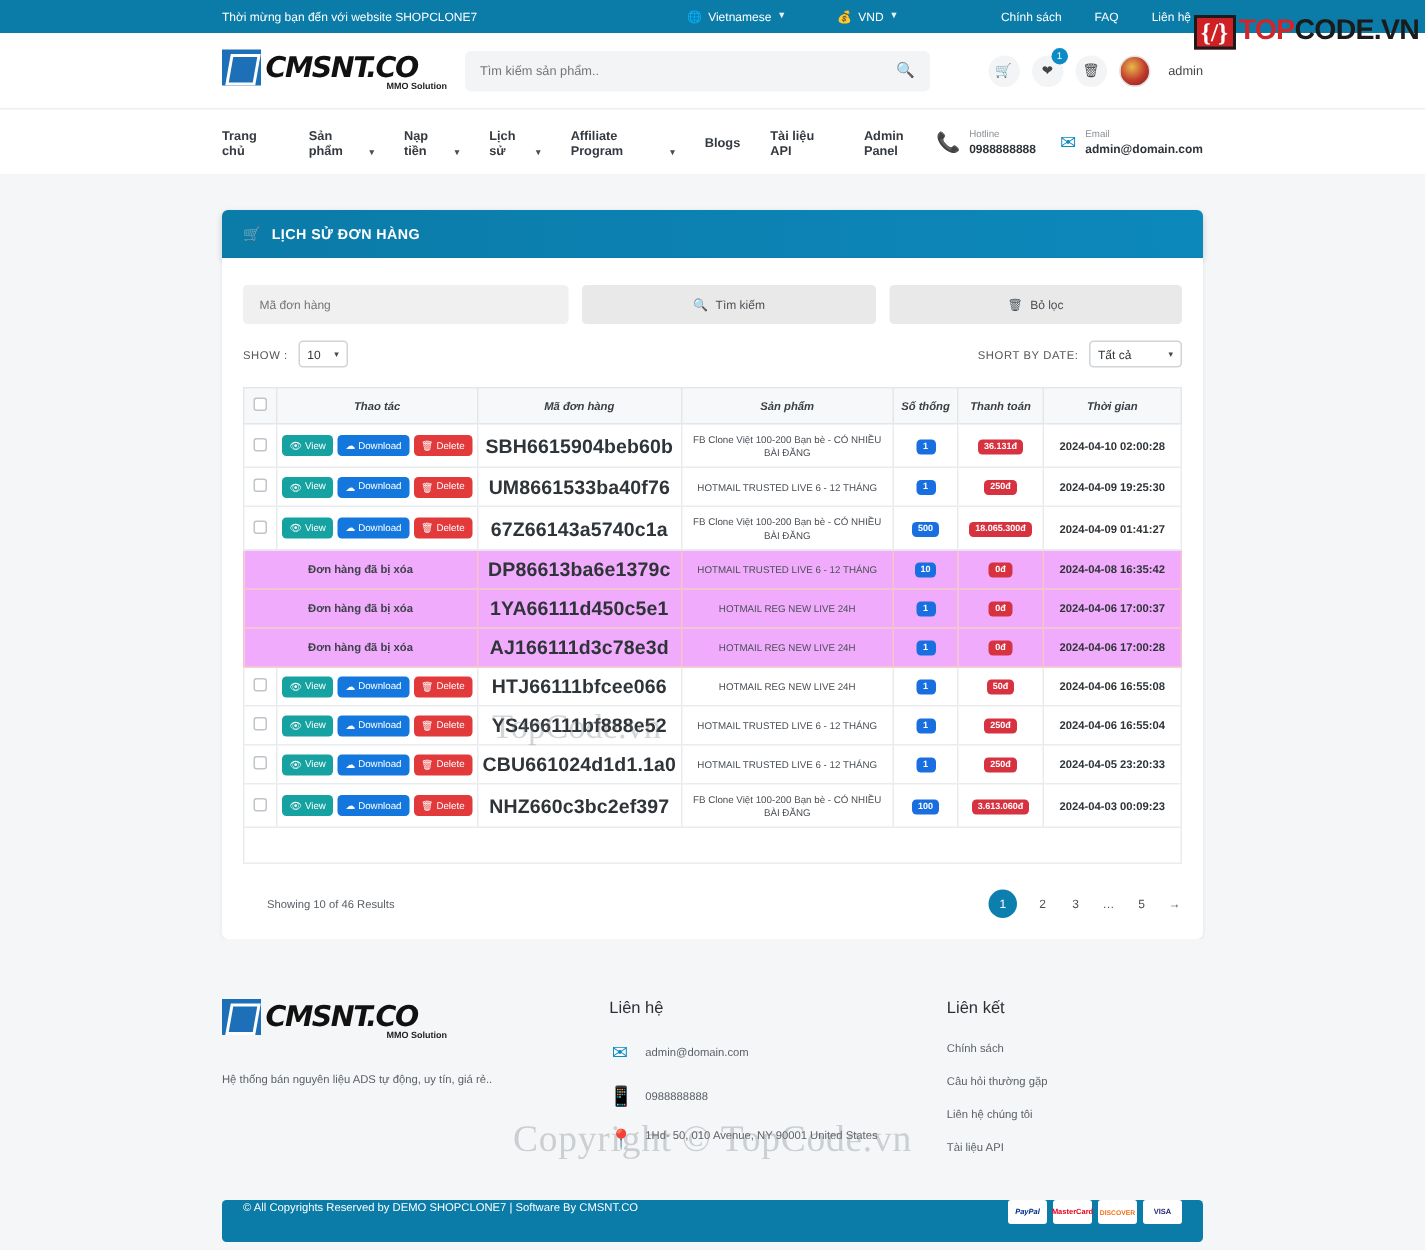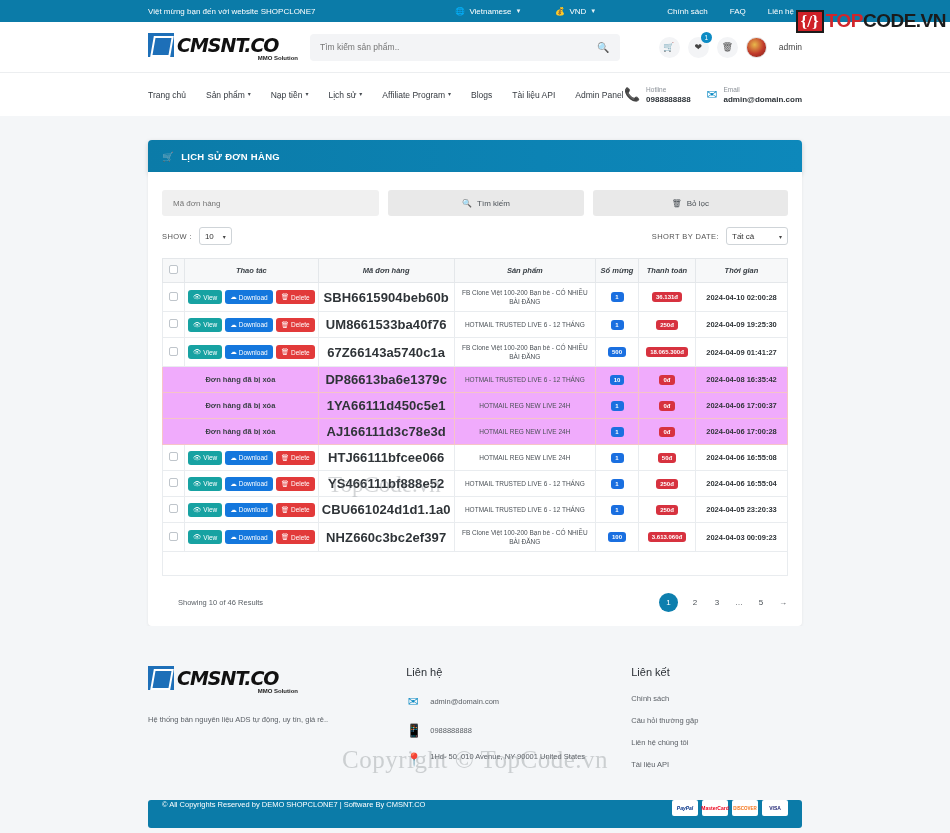--- a/index.html
+++ b/index.html
@@ -270,7 +270,7 @@
 <body>
 
 <div class="topbar">
-  <span class="welcome">Việt mừng bạn đến với website SHOPCLONE7</span>
+  <span class="welcome">Thời mừng bạn đến với website SHOPCLONE7</span>
   <div class="tb-center">
     <span class="tb-item">
       <span class="glyph">🌐</span>

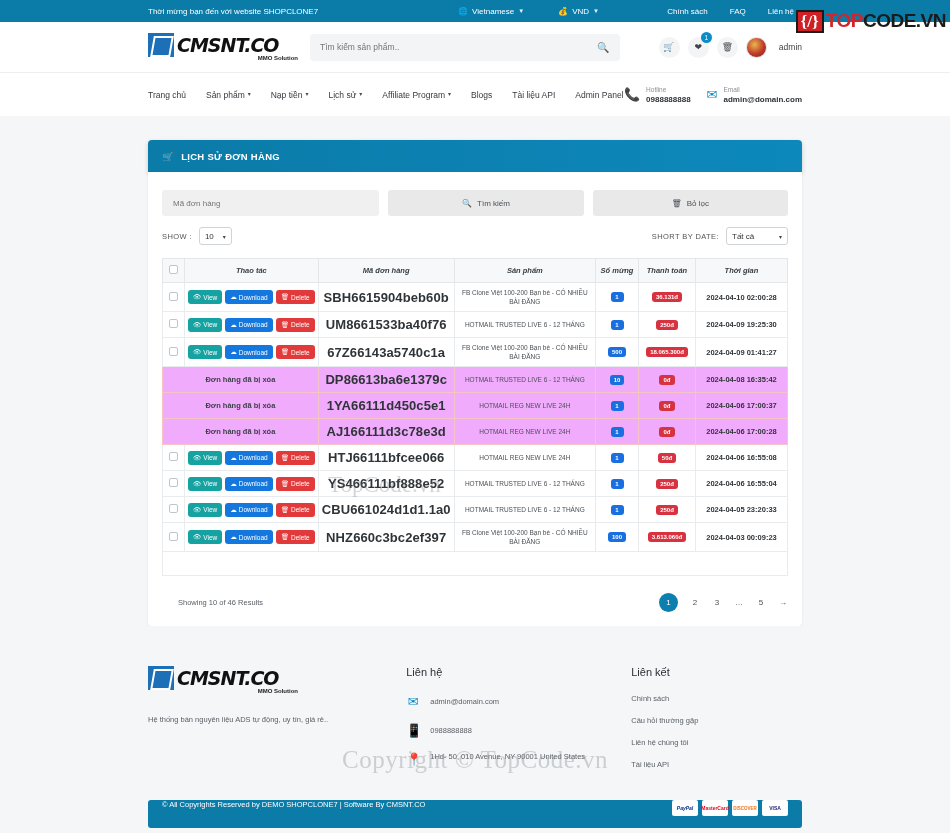--- a/index.html
+++ b/index.html
@@ -106,7 +106,7 @@
   .nav-links { display: flex; gap: 20px; align-items: center; }
   .nav-links a {
     font-size: 8.5px; color: #353a40; text-decoration: none;
-    display: flex; align-items: flex-start; gap: 3px; cursor: pointer;
+    display: flex; align-items: flex-end; gap: 3px; cursor: pointer; font-weight: bold;
   }
   .nav-right { margin-left: auto; display: flex; gap: 16px; }
   .contact-blk { display: flex; align-items: center; gap: 6px; }

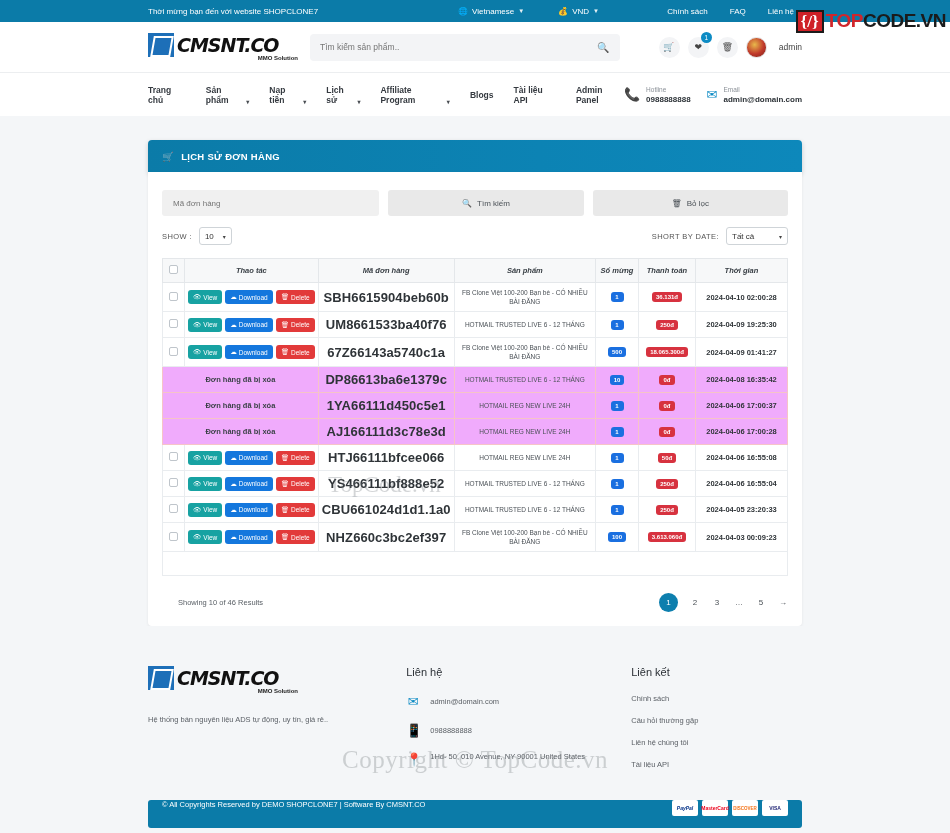--- a/index.html
+++ b/index.html
@@ -406,7 +406,7 @@
           <th class="col-act">Thao tác</th>
           <th class="col-code">Mã đơn hàng</th>
           <th>Sản phẩm</th>
-          <th class="col-qty">Số mừng</th>
+          <th class="col-qty">Số thống</th>
           <th class="col-pay">Thanh toán</th>
           <th class="col-time">Thời gian</th>
         </tr>

